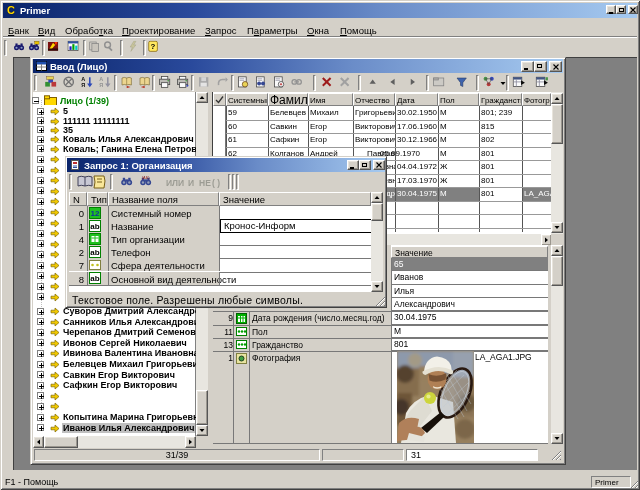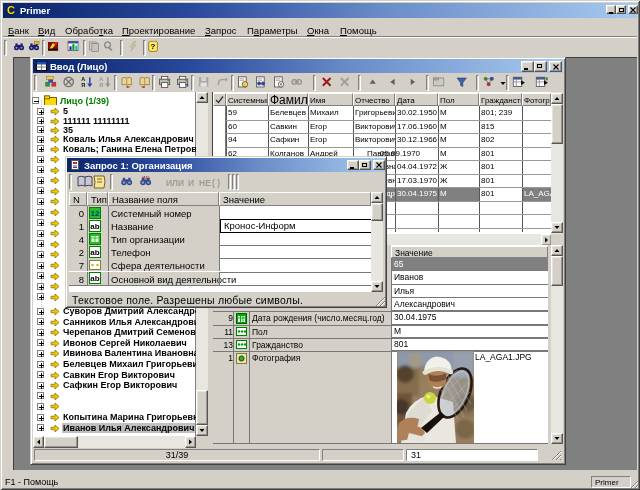--- a/index.html
+++ b/index.html
@@ -703,7 +703,7 @@
       <span style="font-size:8px;color:#000;padding-left:2px;line-height:13px;display:block;white-space:nowrap"></span>
     </div>
 <div class="a" style="left:226px;top:133.0px;width:42px;height:13.5px;overflow:hidden">
-      <span style="font-size:8px;color:#000;padding-left:2px;line-height:13px;display:block;white-space:nowrap">94</span>
+      <span style="font-size:8px;color:#000;padding-left:2px;line-height:13px;display:block;white-space:nowrap">61</span>
     </div>
 <div class="a" style="left:268px;top:133.0px;width:40px;height:13.5px;overflow:hidden">
       <span style="font-size:8px;color:#000;padding-left:2px;line-height:13px;display:block;white-space:nowrap">Сафкин</span>

